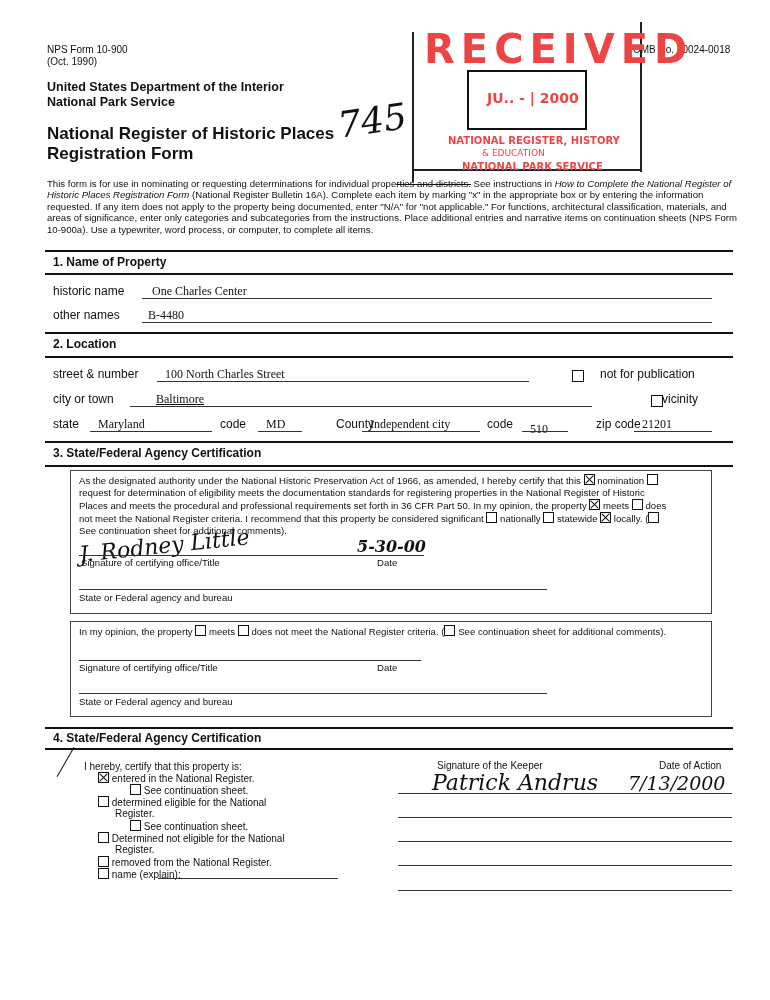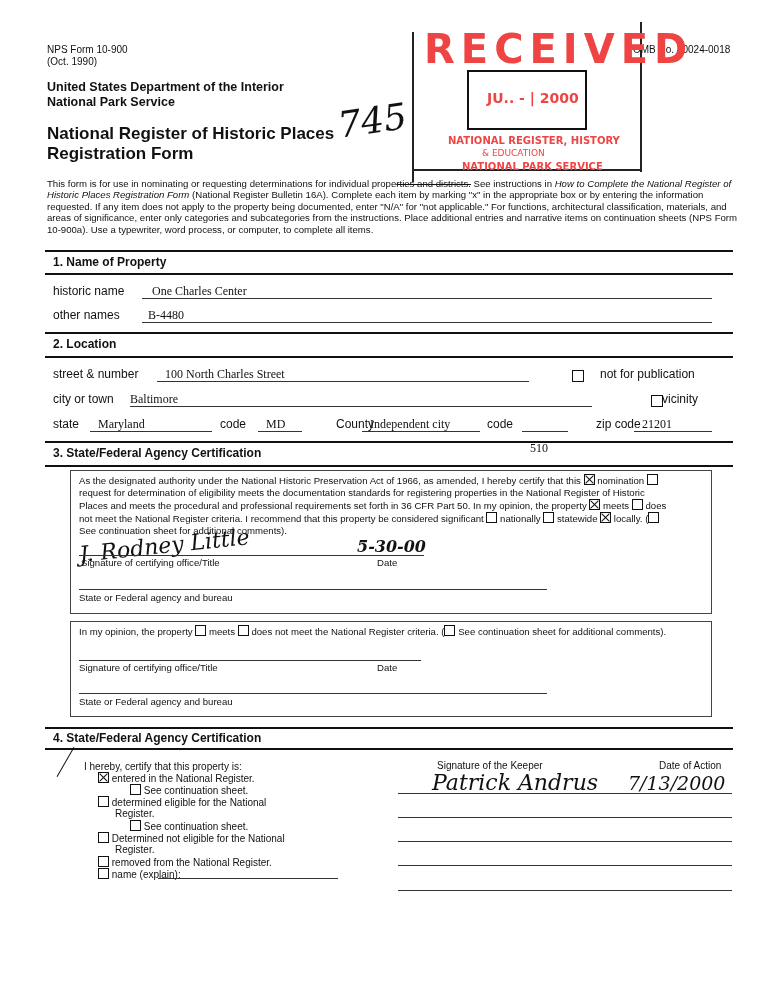--- a/index.html
+++ b/index.html
@@ -84,7 +84,7 @@
 <div class="lbl" style="left:600px;top:367px;">not for publication</div>
 
 <div class="lbl" style="left:53px;top:392px;">city or town</div>
-<div class="val" style="left:130px;top:392px;">Baltimore</div>
+<div class="val" style="left:156px;top:392px;text-decoration:underline;">Baltimore</div>
 <div class="uline" style="left:130px;top:406px;width:462px;"></div>
 <span class="cb big abs" style="left:635px;top:392px;"></span>
 <div class="lbl" style="left:662px;top:392px;">vicinity</div>

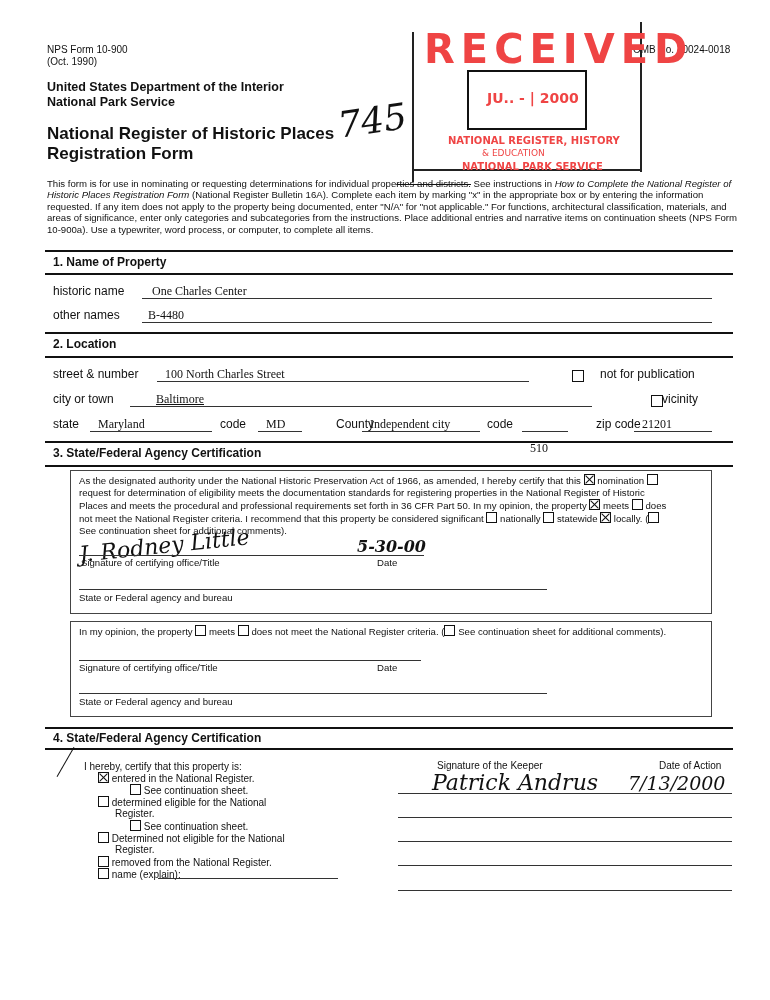--- a/index.html
+++ b/index.html
@@ -99,7 +99,7 @@
 <div class="val" style="left:370px;top:417px;">Independent city</div>
 <div class="uline" style="left:362px;top:431px;width:118px;"></div>
 <div class="lbl" style="left:487px;top:417px;">code</div>
-<div class="val" style="left:530px;top:441px;">510</div>
+<div class="val" style="left:530px;top:422px;">510</div>
 <div class="uline" style="left:522px;top:431px;width:46px;"></div>
 <div class="lbl" style="left:577px;top:417px;margin-left:19px;">zip code</div>
 <div class="val" style="left:642px;top:417px;">21201</div>

